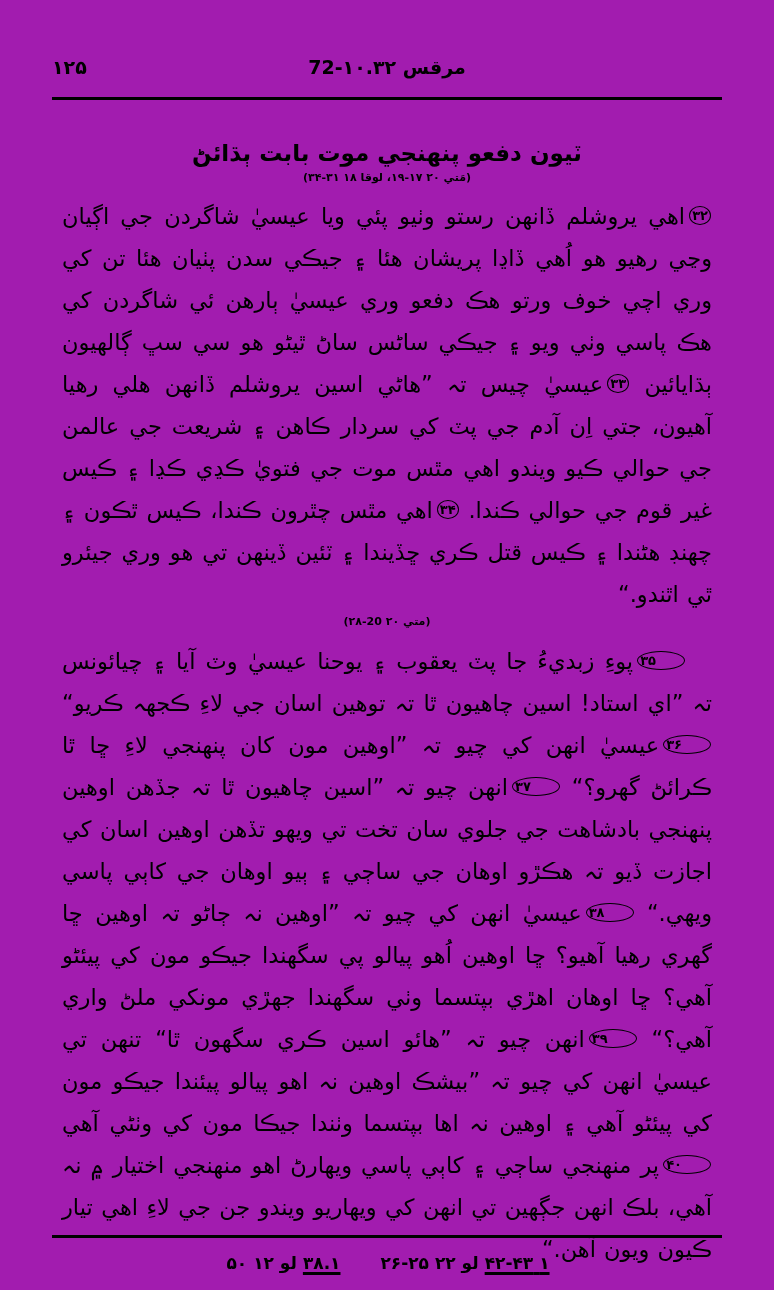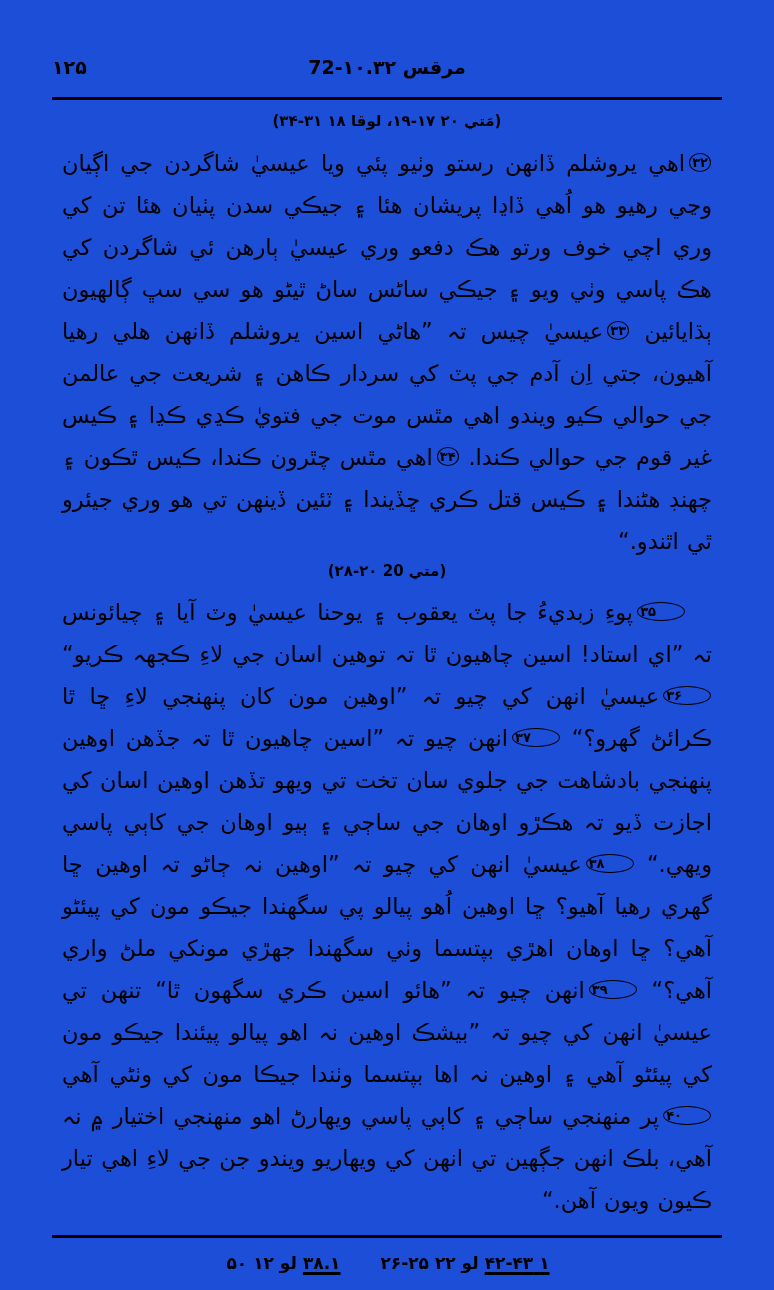--- a/index.html
+++ b/index.html
@@ -17,7 +17,7 @@
     width: 774px;
     height: 1290px;
     margin: 0 auto;
-    background: #1d4ed8;
+    background: #a21caf;
     overflow: hidden;
     box-sizing: border-box;
   }

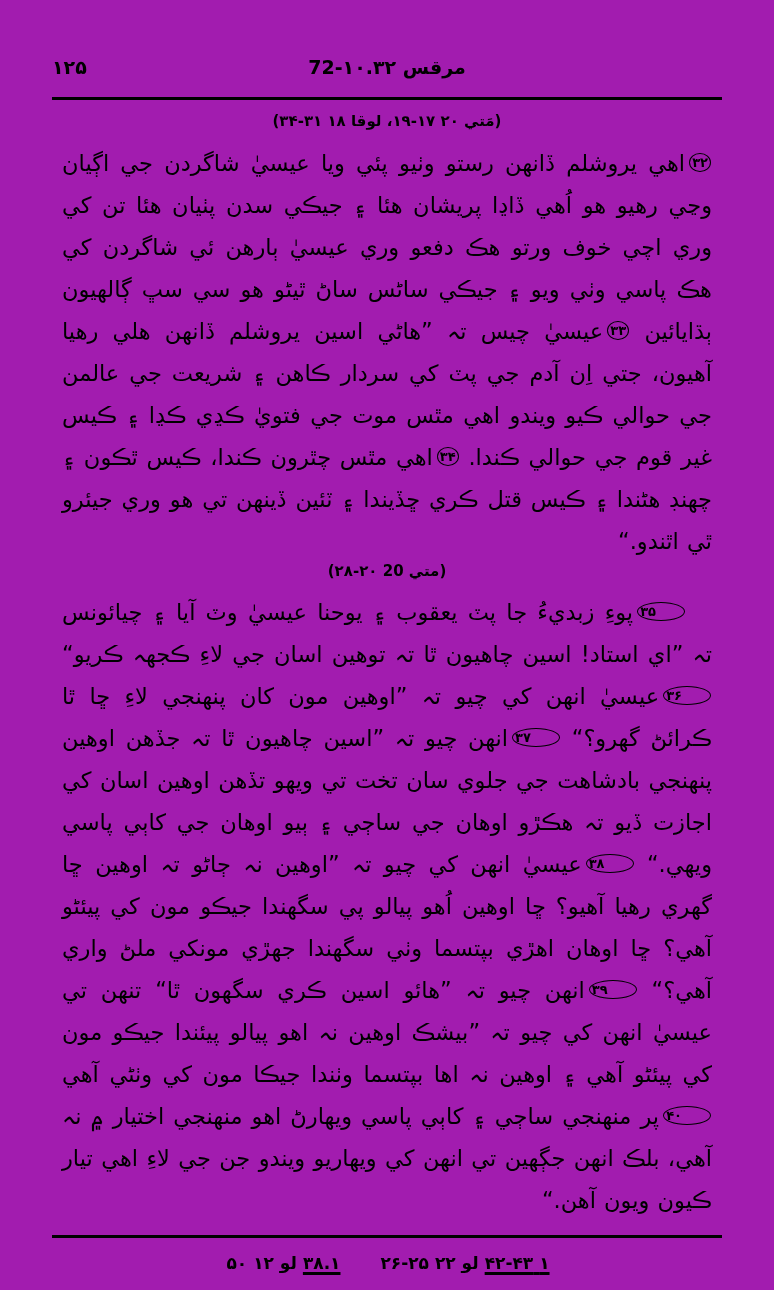--- a/index.html
+++ b/index.html
@@ -171,6 +171,7 @@
 
   <div class="content">
 
+    <div class="section-heading first">ٽيون دفعو پنهنجي موت بابت ٻڌائڻ</div>
     <div class="section-ref">(مَتي ۲۰ ۱۷-۱۹، لوقا ۱۸ ۳۱-۳۴)</div>
 
     <p class="para"><span class="vnum">۳۲</span><span>اهي يروشلم ڏانهن رستو وٺيو پئي ويا  عيسيٰ شاگردن جي اڳيان وڃي رهيو هو  اُهي ڏاڍا پريشان هئا ۽ جيڪي سدن پٺيان هئا تن کي وري اچي خوف ورتو  هڪ دفعو وري عيسيٰ ٻارهن ئي شاگردن کي هڪ پاسي وٺي ويو ۽ جيڪي ساڻس ساڻ ٿيڻو هو سي سڀ ڳالهيون ٻڌايائين</span> <span class="vnum">۳۳</span><span>عيسيٰ چيس تہ ”ھاڻي اسين يروشلم ڏانهن هلي رهيا آهيون، جتي اِن آدم جي پٽ کي سردار ڪاهن ۽ شريعت جي عالمن جي حوالي ڪيو ويندو  اهي مٿس موت جي فتويٰ ڪڍي ڪڍا ۽ ڪيس غير قوم جي حوالي ڪندا.</span> <span class="vnum">۳۴</span><span>اهي مٿس چٿرون ڪندا، ڪيس ٿڪون ۽ چهنڊ هڻندا ۽ ڪيس قتل ڪري ڇڏيندا ۽ ٽئين ڏينهن تي هو وري جيئرو ٿي اٿندو.“</span></p>

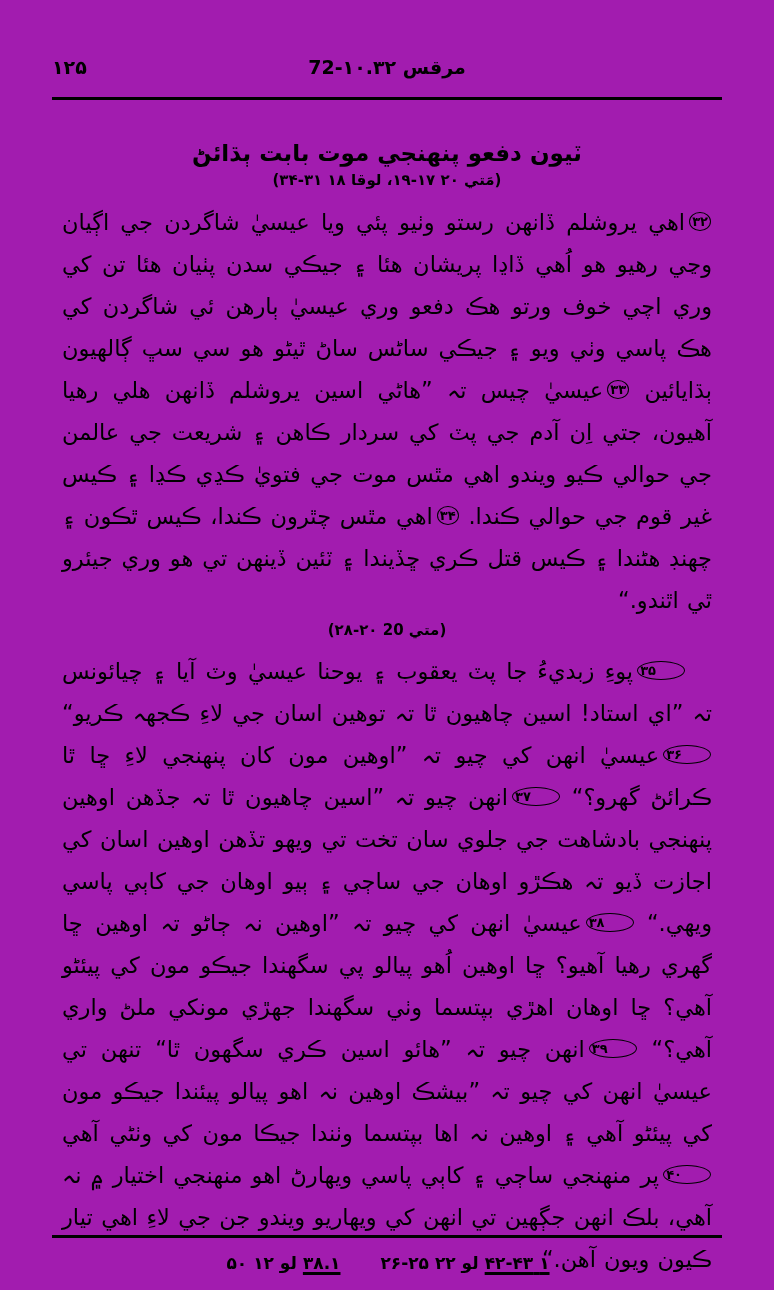--- a/index.html
+++ b/index.html
@@ -94,7 +94,7 @@
   .section-ref {
     text-align: center;
     text-align-last: center;
-    font-size: 15px;
+    font-size: 11px;
     font-weight: 700;
     line-height: 1.3;
     margin: 0 0 10px 0;

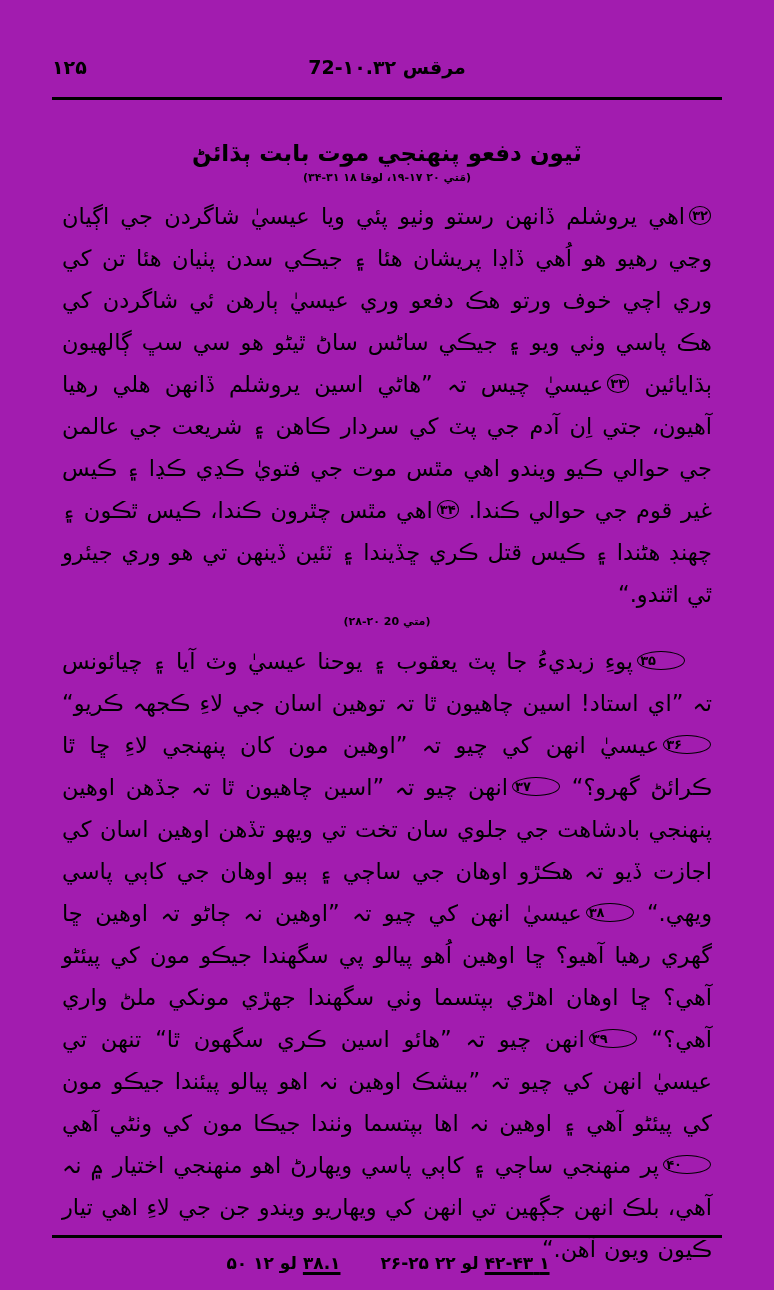--- a/index.html
+++ b/index.html
@@ -176,7 +176,7 @@
 
     <p class="para"><span class="vnum">۳۲</span><span>اهي يروشلم ڏانهن رستو وٺيو پئي ويا  عيسيٰ شاگردن جي اڳيان وڃي رهيو هو  اُهي ڏاڍا پريشان هئا ۽ جيڪي سدن پٺيان هئا تن کي وري اچي خوف ورتو  هڪ دفعو وري عيسيٰ ٻارهن ئي شاگردن کي هڪ پاسي وٺي ويو ۽ جيڪي ساڻس ساڻ ٿيڻو هو سي سڀ ڳالهيون ٻڌايائين</span> <span class="vnum">۳۳</span><span>عيسيٰ چيس تہ ”ھاڻي اسين يروشلم ڏانهن هلي رهيا آهيون، جتي اِن آدم جي پٽ کي سردار ڪاهن ۽ شريعت جي عالمن جي حوالي ڪيو ويندو  اهي مٿس موت جي فتويٰ ڪڍي ڪڍا ۽ ڪيس غير قوم جي حوالي ڪندا.</span> <span class="vnum">۳۴</span><span>اهي مٿس چٿرون ڪندا، ڪيس ٿڪون ۽ چهنڊ هڻندا ۽ ڪيس قتل ڪري ڇڏيندا ۽ ٽئين ڏينهن تي هو وري جيئرو ٿي اٿندو.“</span></p>
 
-    <div class="section-ref">(متي 20 ۲۰-۲۸)</div>
+    <div class="section-ref">(متي ۲۰ 20-۲۸)</div>
 
     <p class="para indent"><span class="vnum">۳۵</span><span>پوءِ زبديءُ جا پٽ يعقوب ۽ يوحنا عيسيٰ وٽ آيا ۽ چيائونس تہ ”اي استاد! اسين چاهيون ٿا تہ توهين اسان جي لاءِ ڪجهہ ڪريو“</span> <span class="vnum">۳۶</span><span>عيسيٰ انهن کي چيو تہ ”اوهين مون کان پنهنجي لاءِ ڇا ٿا ڪرائڻ گهرو؟“</span> <span class="vnum">۳۷</span><span>انهن چيو تہ ”اسين چاهيون ٿا تہ جڏهن اوهين پنهنجي بادشاهت جي جلوي سان تخت تي ويهو تڏهن اوهين اسان کي اجازت ڏيو تہ هڪڙو اوهان جي ساڄي ۽ ٻيو اوهان جي کاٻي پاسي ويهي.“</span> <span class="vnum">۳۸</span><span>عيسيٰ انهن کي چيو تہ ”اوهين نہ ڄاڻو تہ اوهين ڇا گهري رهيا آهيو؟ ڇا اوهين اُهو پيالو پي سگهندا جيڪو مون کي پيئڻو آهي؟ ڇا اوهان اهڙي بپتسما وٺي سگهندا جهڙي مونکي ملڻ واري آهي؟“</span> <span class="vnum">۳۹</span><span>انهن چيو تہ ”هائو اسين ڪري سگهون ٿا“  تنهن تي عيسيٰ انهن کي چيو تہ ”بيشڪ اوهين نہ اهو پيالو پيئندا جيڪو مون کي پيئڻو آهي ۽ اوهين نہ اها بپتسما وٺندا جيڪا مون کي وٺڻي آهي</span> <span class="vnum">۴۰</span><span>پر منهنجي ساڄي ۽ کاٻي پاسي ويهارڻ اهو منهنجي اختيار ۾ نہ آهي، بلڪ انهن جڳهين تي انهن کي ويهاريو ويندو جن جي لاءِ اهي تيار ڪيون ويون آهن.“</span></p>
 

